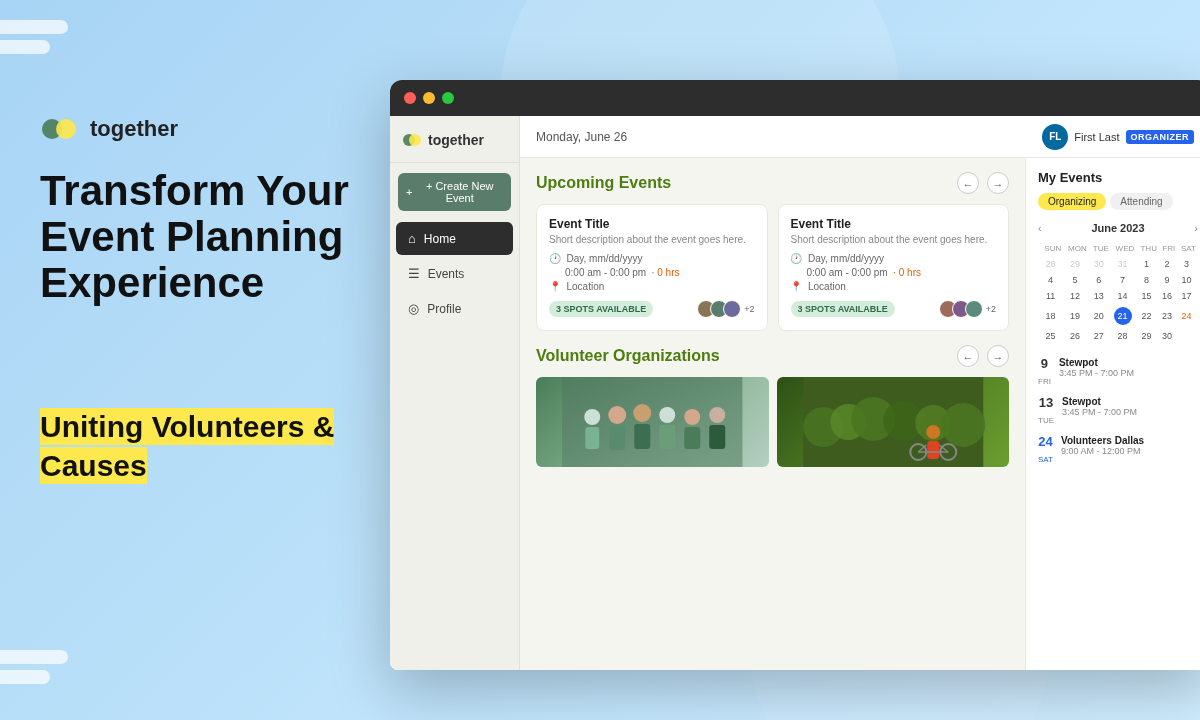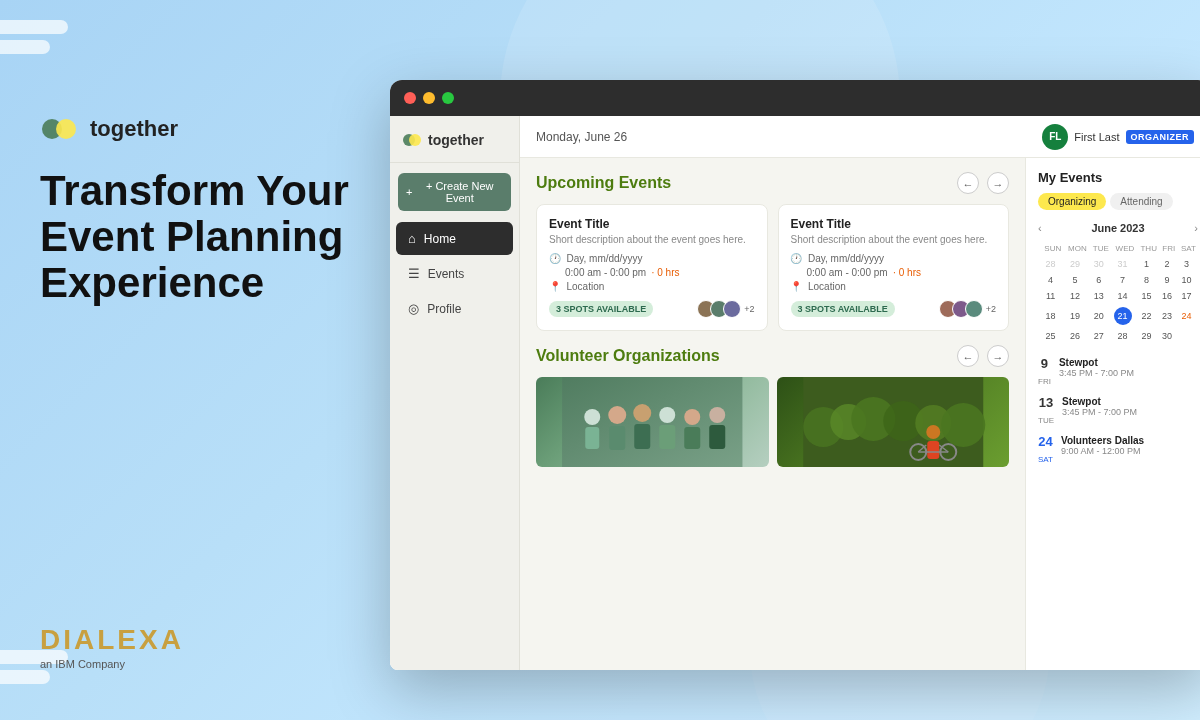--- a/index.html
+++ b/index.html
@@ -248,7 +248,7 @@
       width: 26px;
       height: 26px;
       border-radius: 50%;
-      background: #15803d;
+      background: #0369a1;
       display: flex;
       align-items: center;
       justify-content: center;

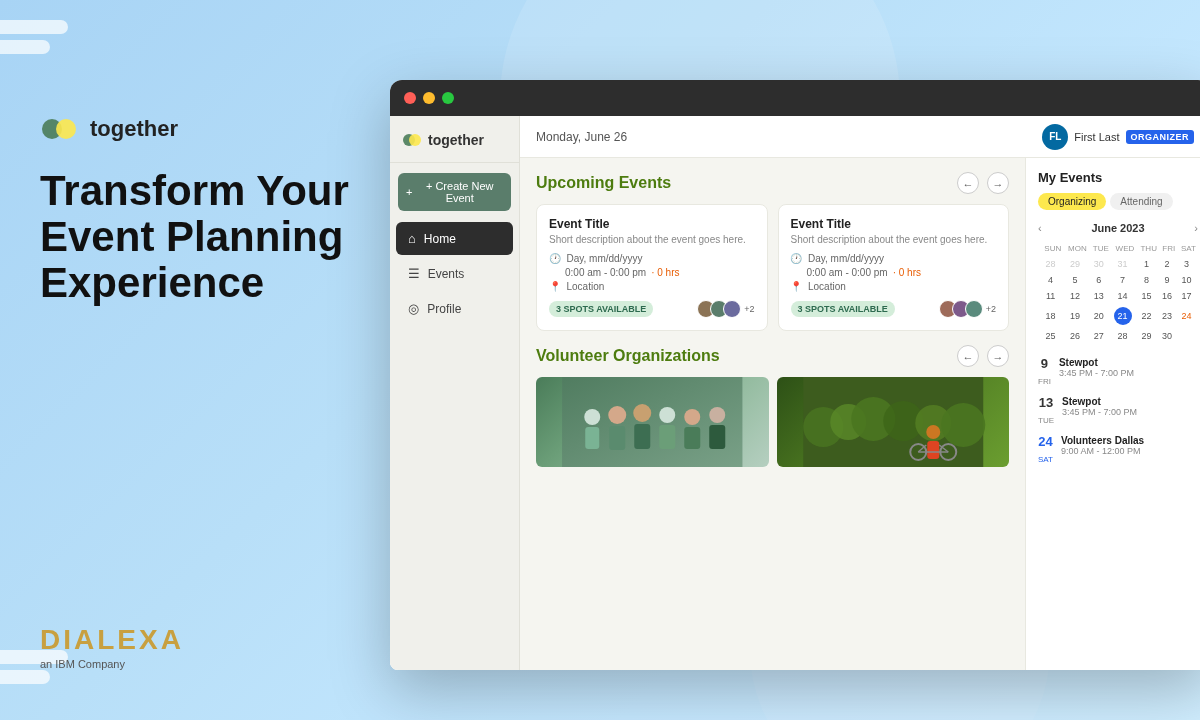--- a/index.html
+++ b/index.html
@@ -595,6 +595,9 @@
 
   <h1 class="headline">Transform Your Event Planning Experience</h1>
 
+  <div class="subheadline-wrapper">
+    <span class="subheadline">Uniting Volunteers &amp; Causes</span>
+  </div>
 
   <div class="dialexa-logo">
     <div class="dialexa-text">DIALEXA</div>

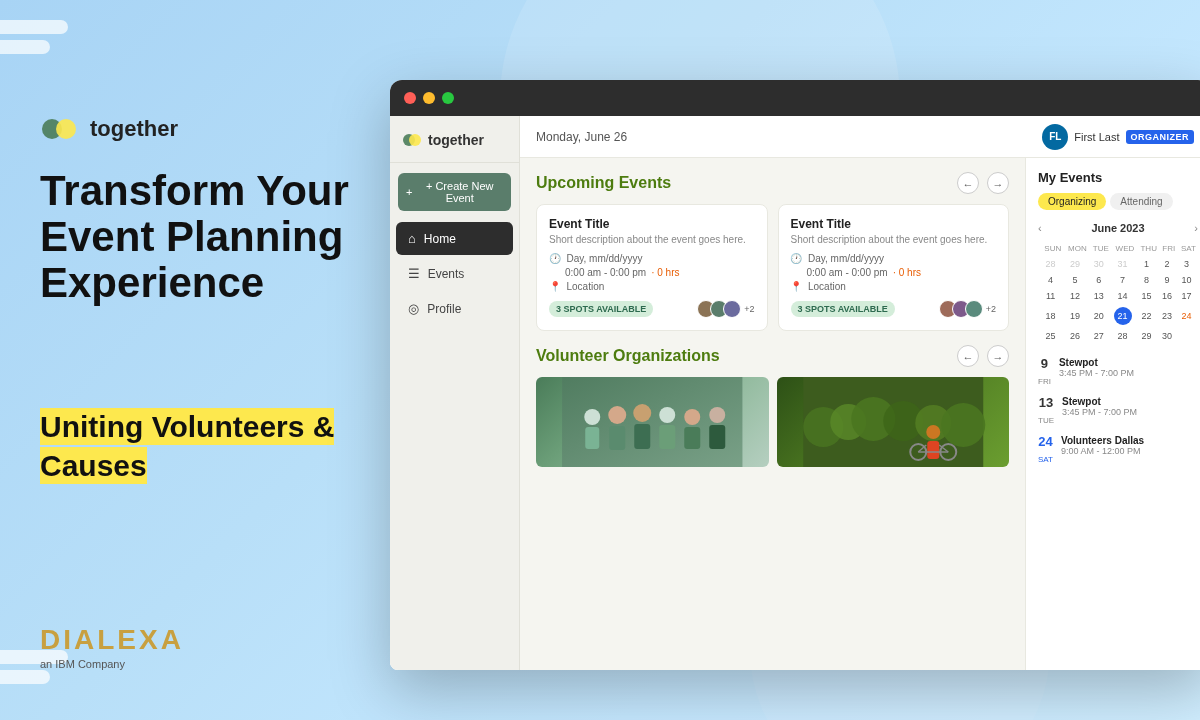--- a/index.html
+++ b/index.html
@@ -599,10 +599,6 @@
     <span class="subheadline">Uniting Volunteers &amp; Causes</span>
   </div>
 
-  <div class="dialexa-logo">
-    <div class="dialexa-text">DIALEXA</div>
-    <div class="dialexa-sub">an IBM Company</div>
-  </div>
 </div>
 
 <div class="browser-window">

